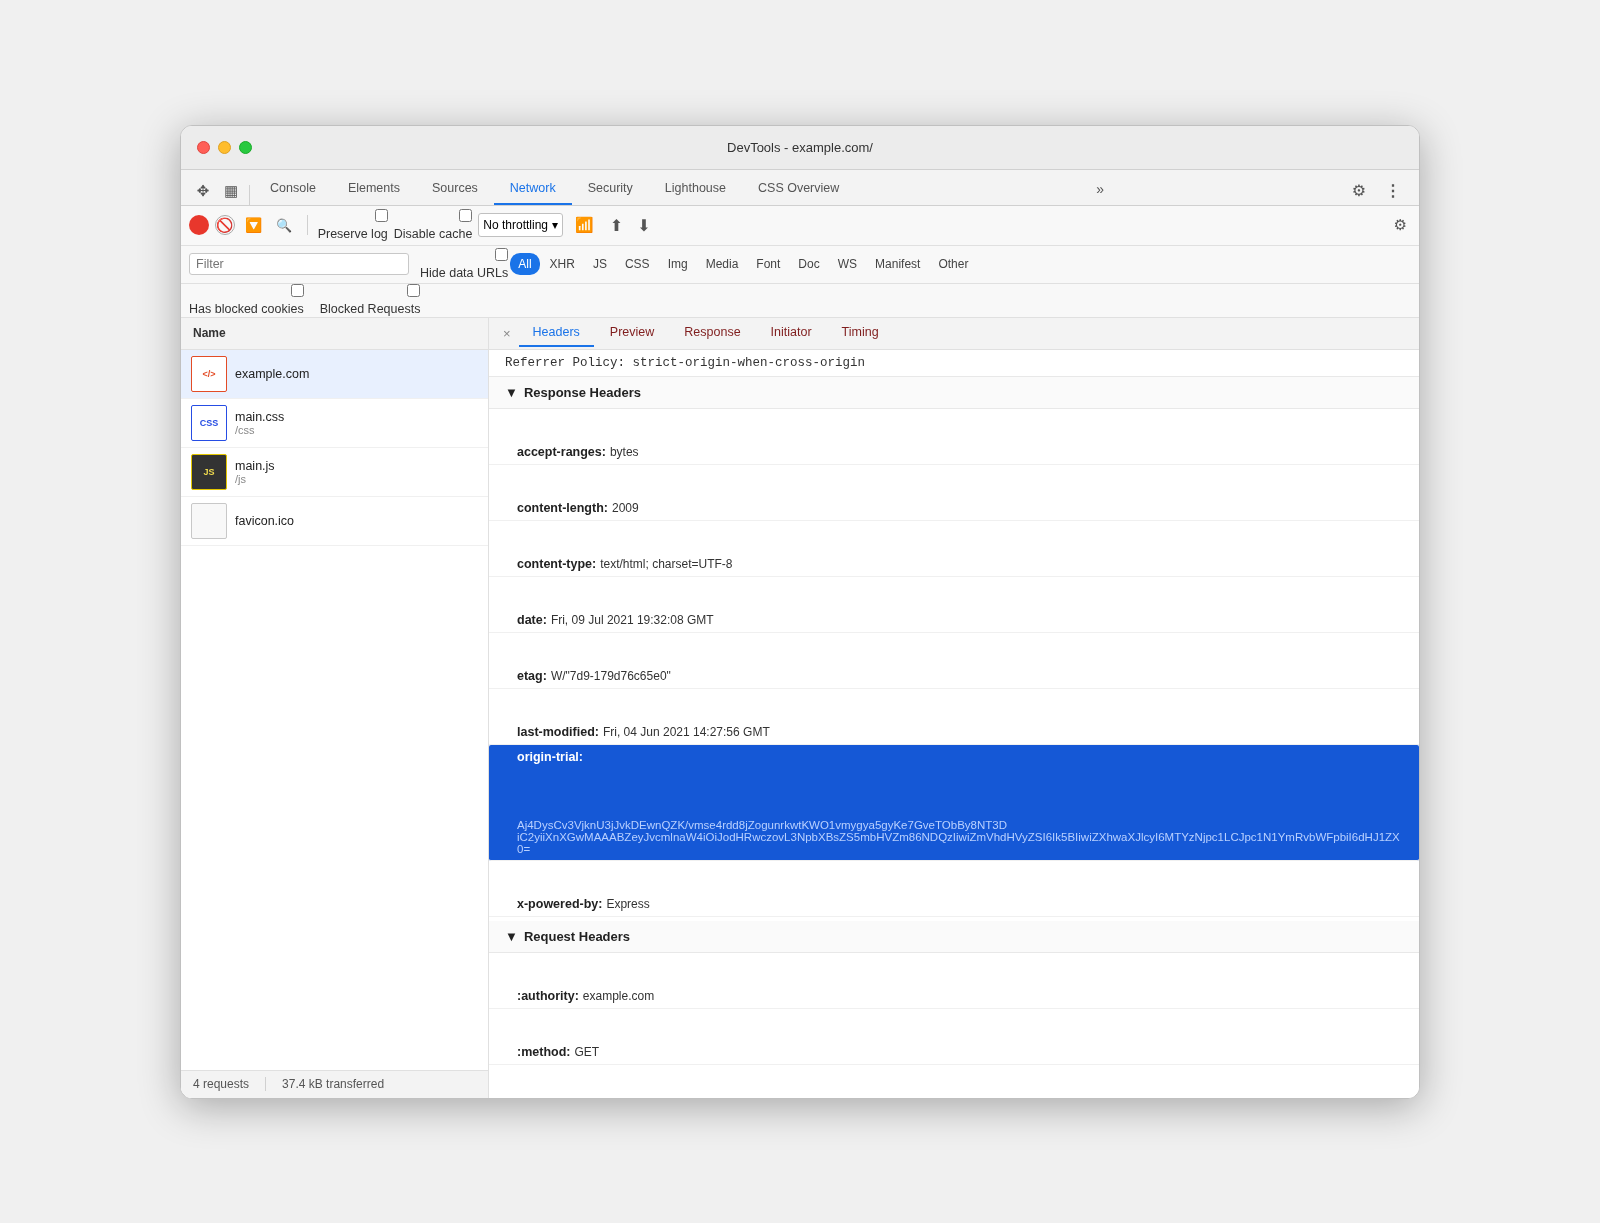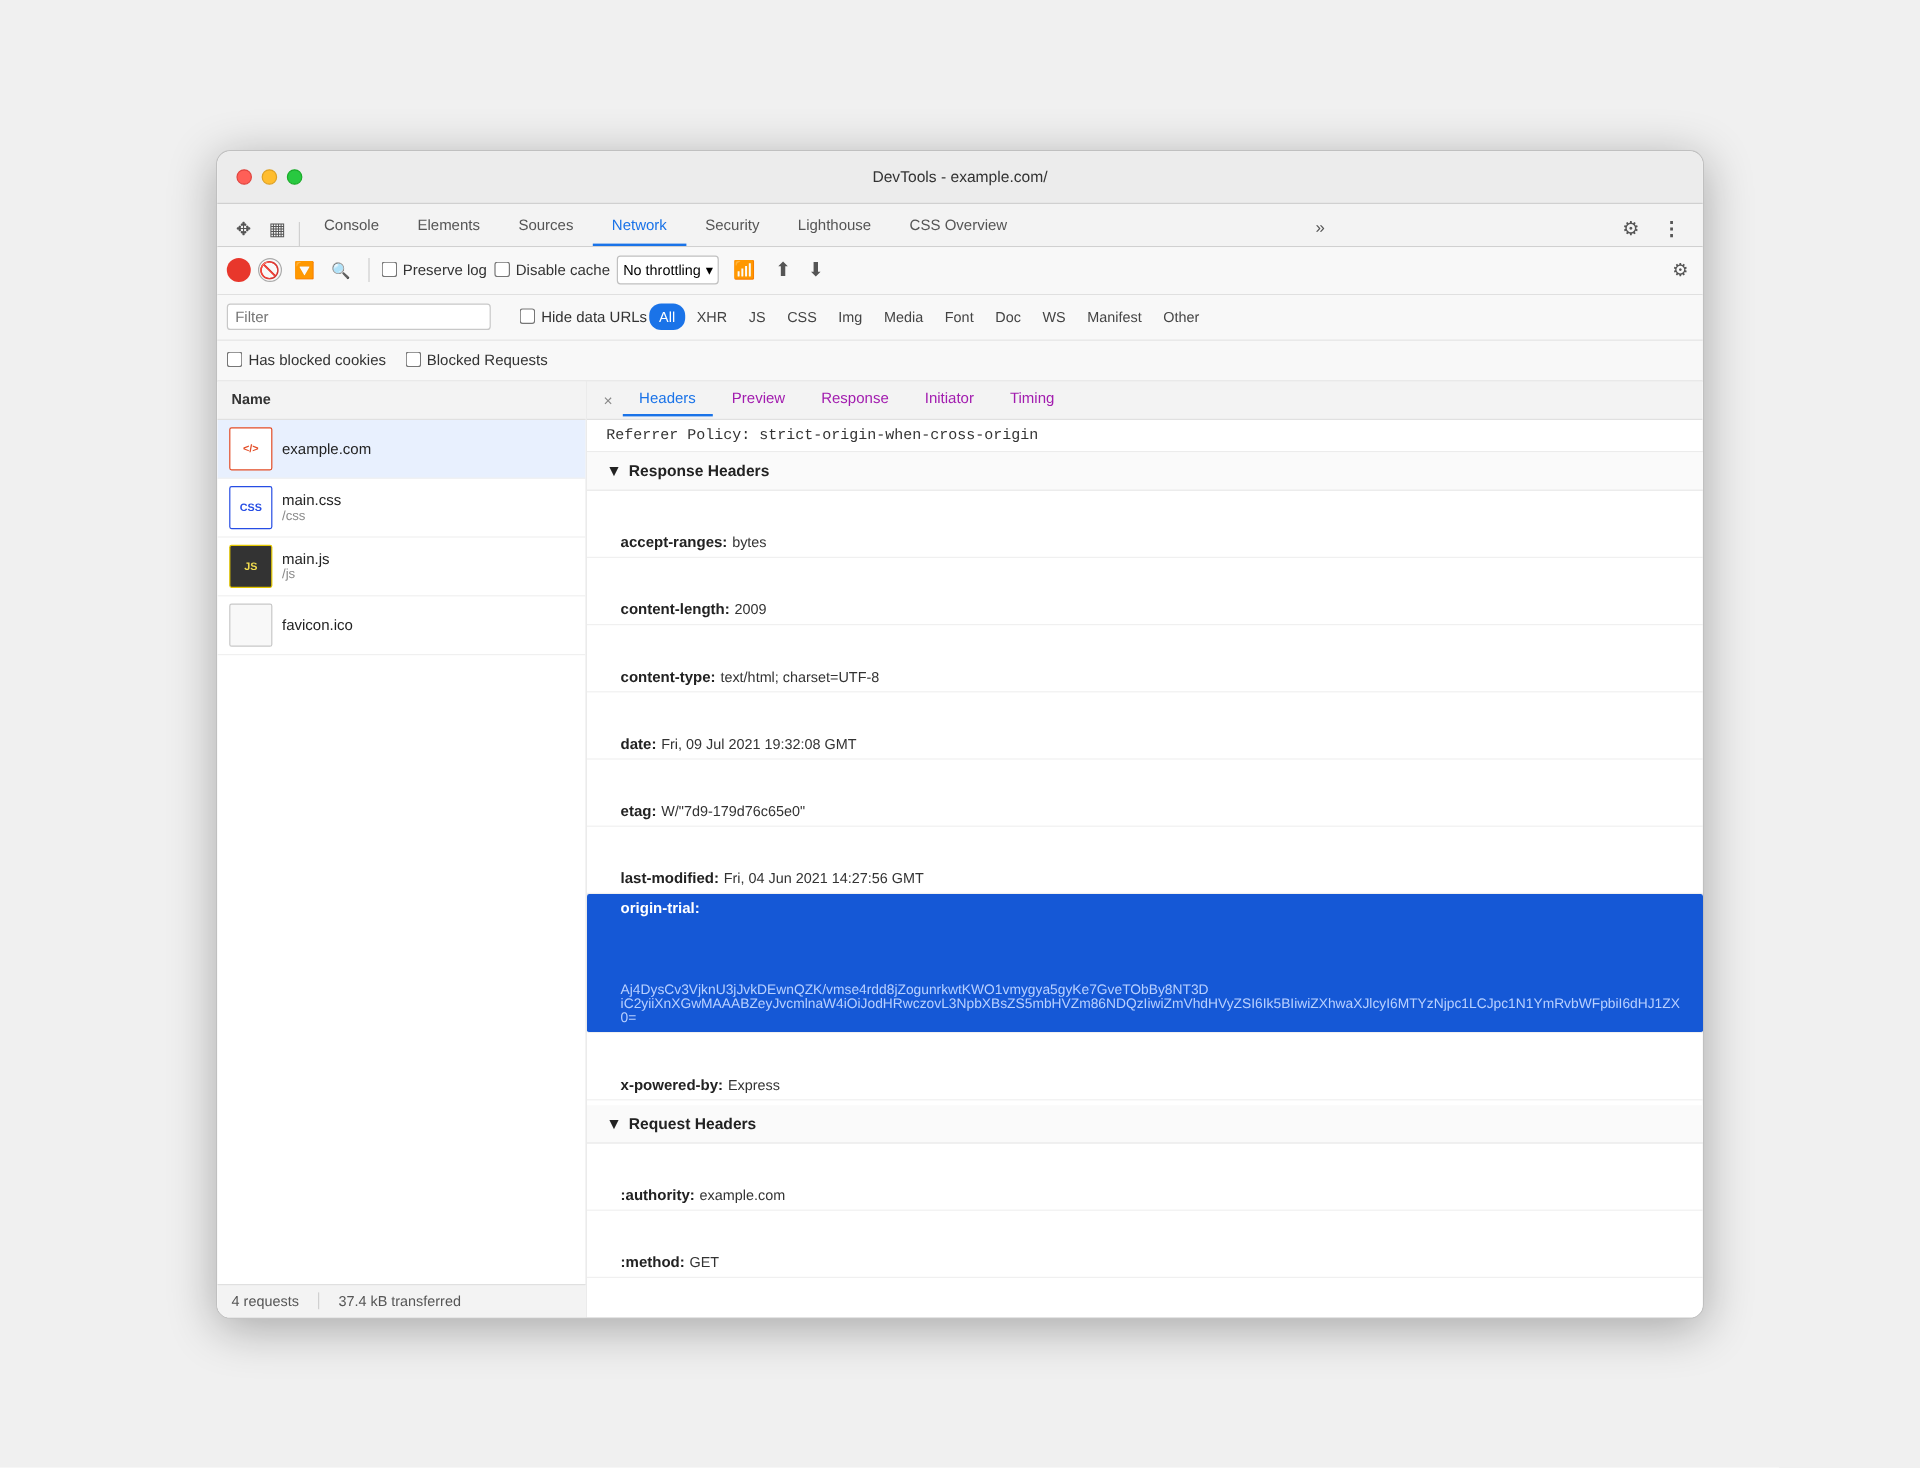--- a/index.html
+++ b/index.html
@@ -156,12 +156,13 @@
     }
     .checkbox-label {
       display: flex;
-      align-items: flex-start;
+      align-items: flex-end;
       gap: 5px;
       font-size: 12.5px;
       color: #333;
       cursor: pointer;
       white-space: nowrap;
+      flex-direction: column;
     }
     .checkbox-label input[type="checkbox"] {
       cursor: pointer;

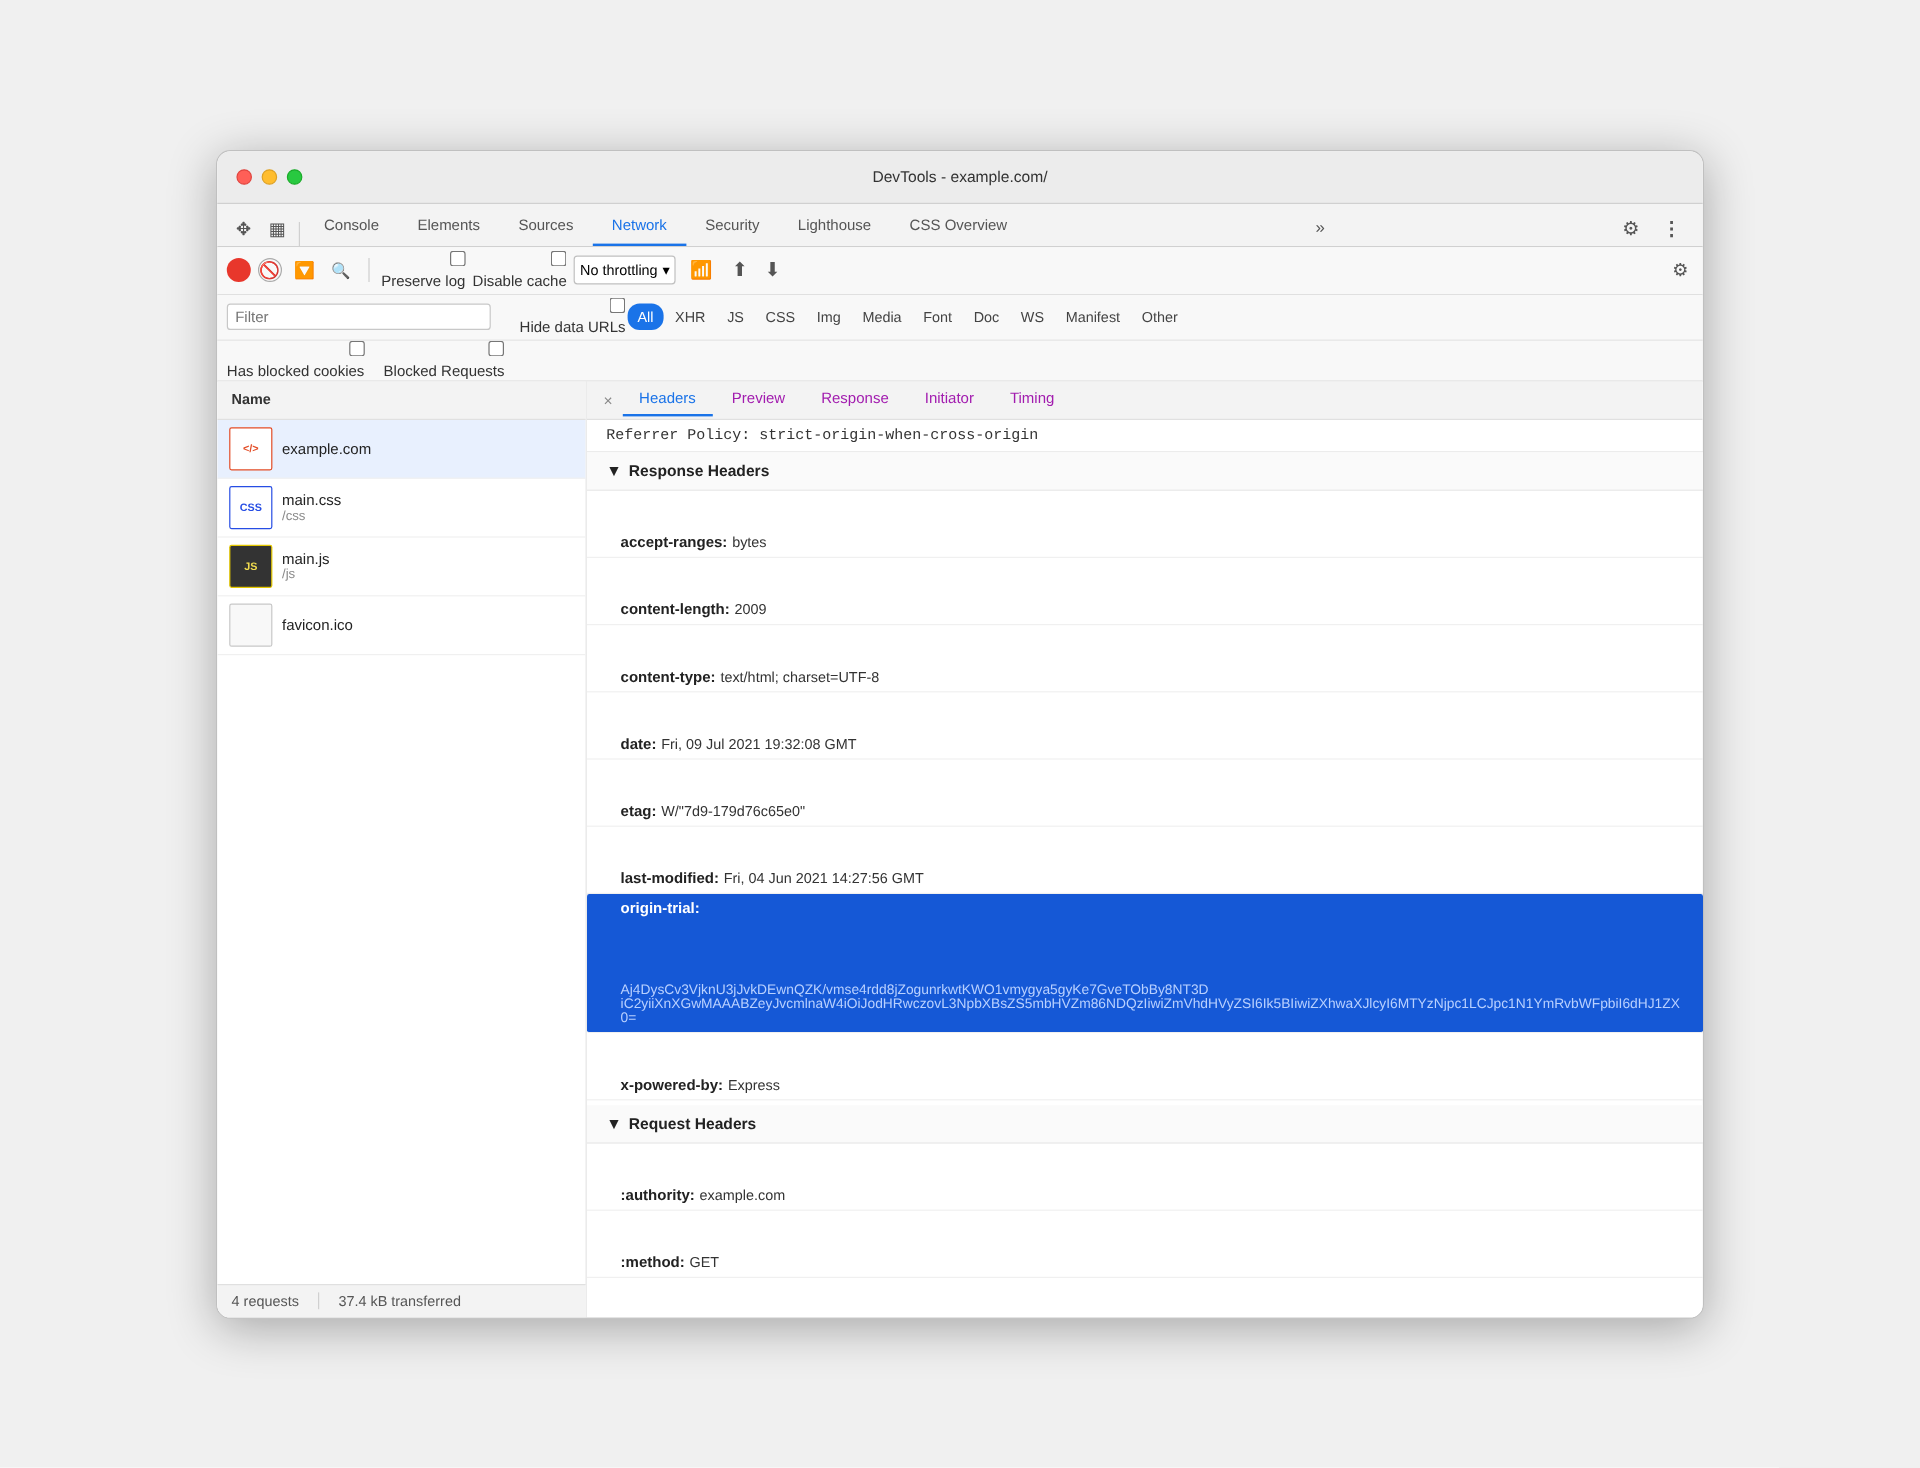--- a/index.html
+++ b/index.html
@@ -204,7 +204,7 @@
       align-items: center;
       padding: 0 8px;
       border-bottom: 1px solid #e0e0e0;
-      gap: 24px;
+      gap: 11px;
     }
     .filter-input-wrap {
       position: relative;

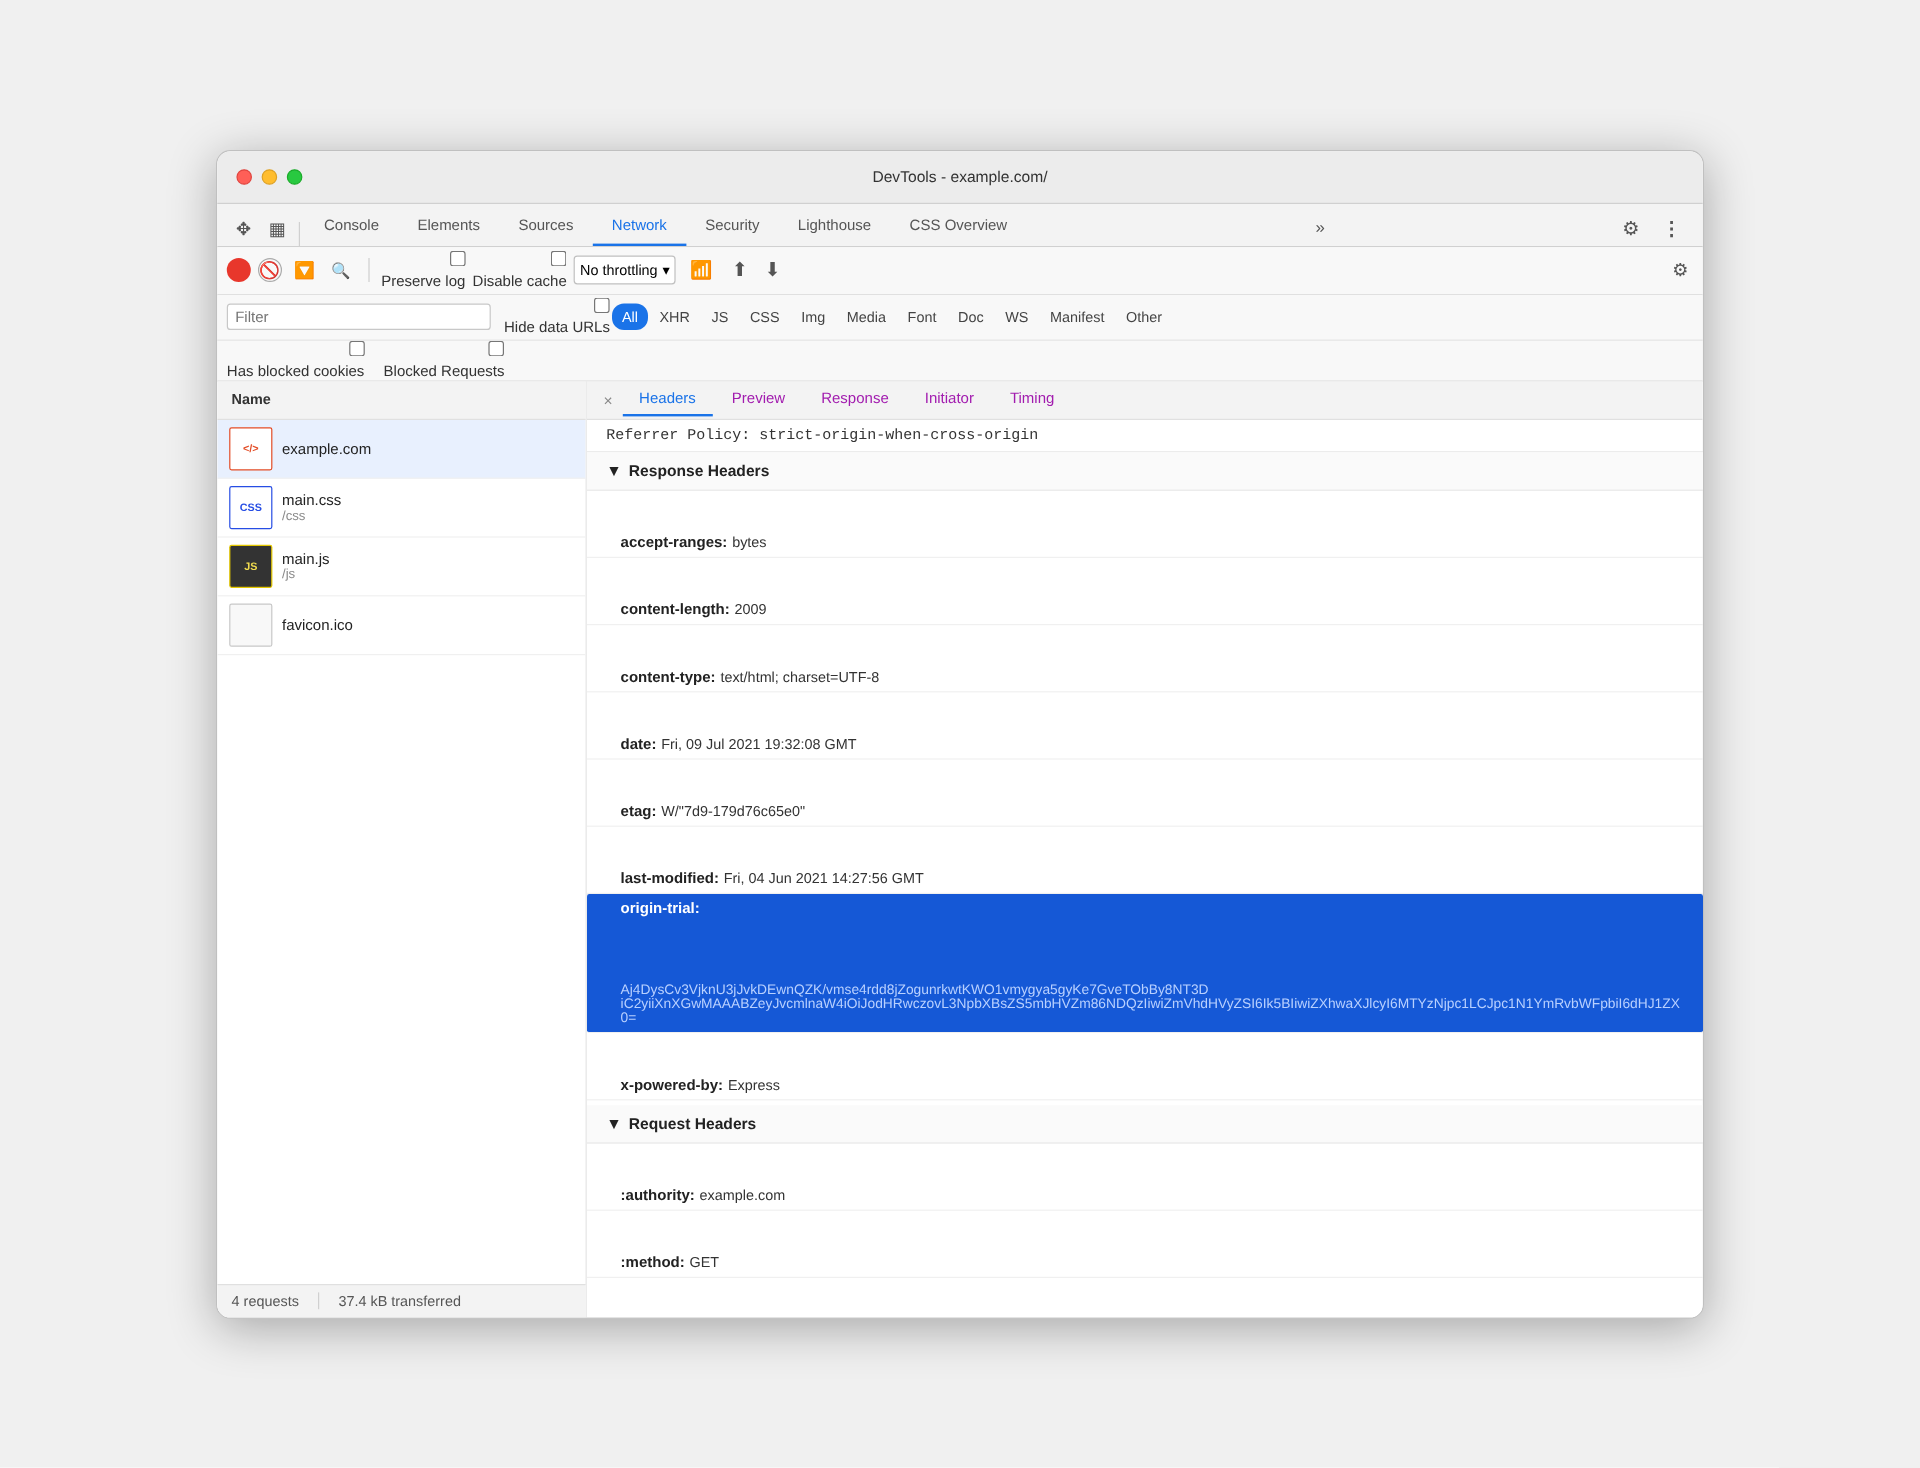--- a/index.html
+++ b/index.html
@@ -363,7 +363,7 @@
       display: flex;
       align-items: center;
       font-size: 12.5px;
-      color: #a21caf;
+      color: #7f1d1d;
       cursor: pointer;
       border-bottom: 2px solid transparent;
     }

